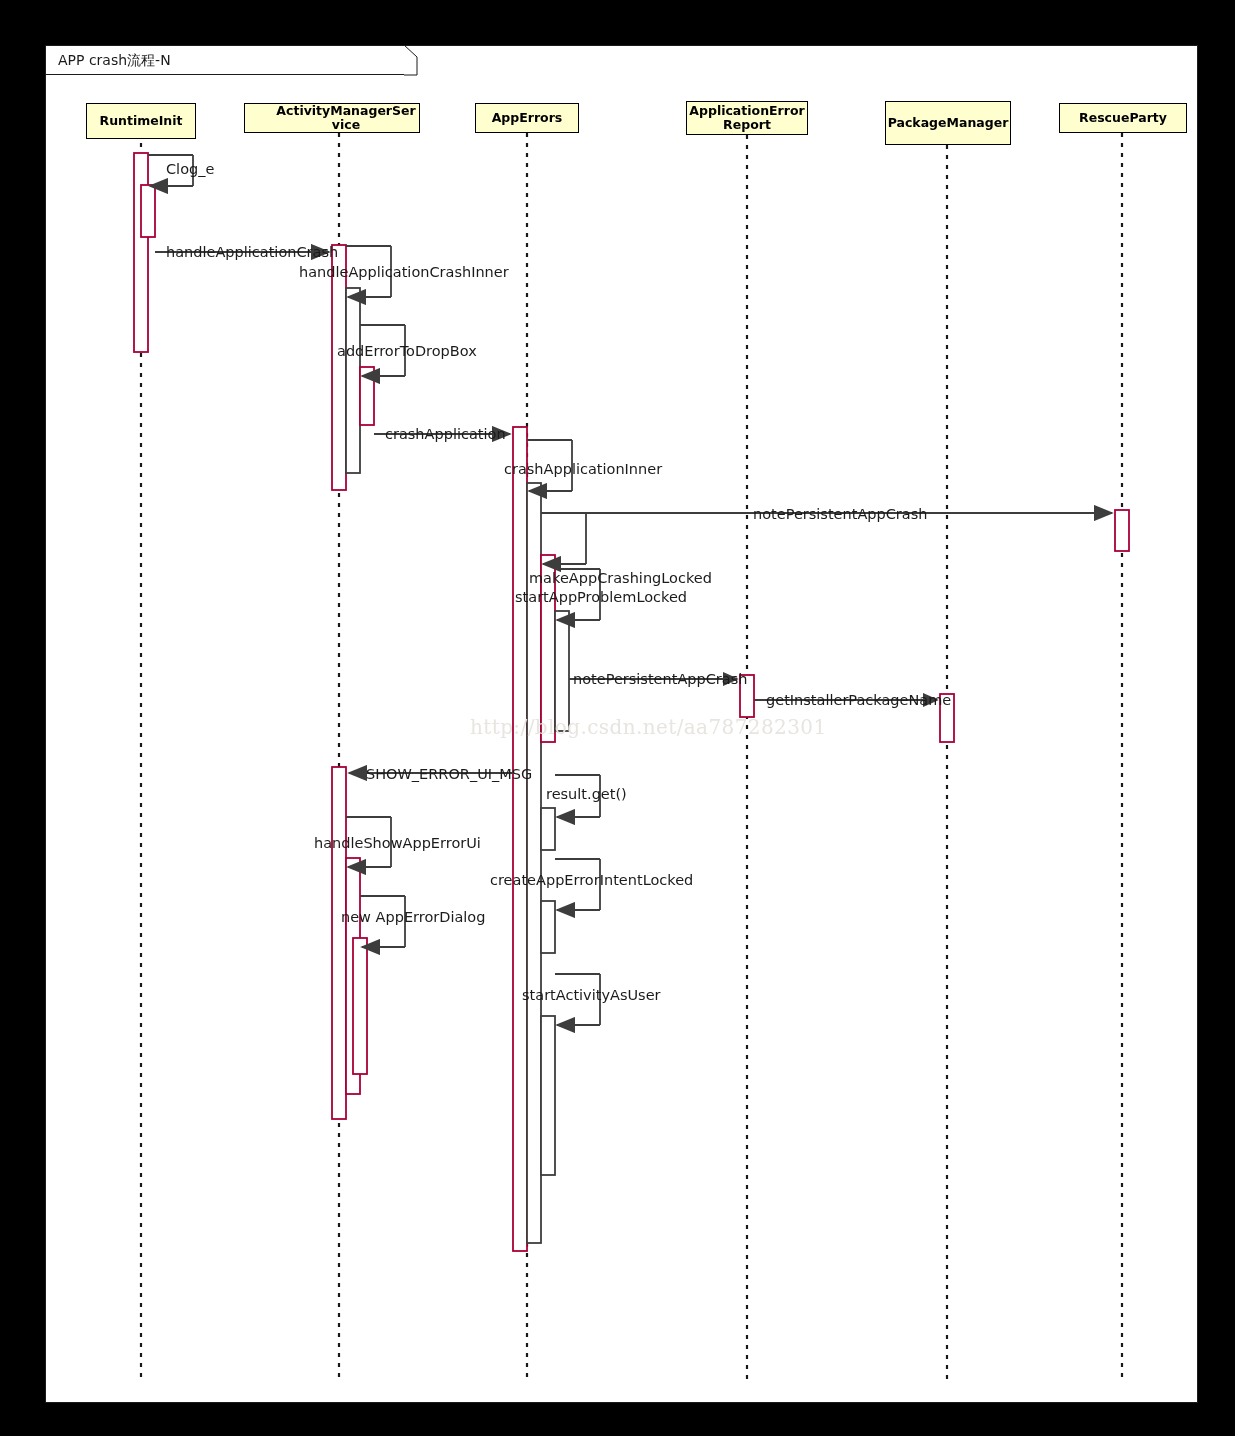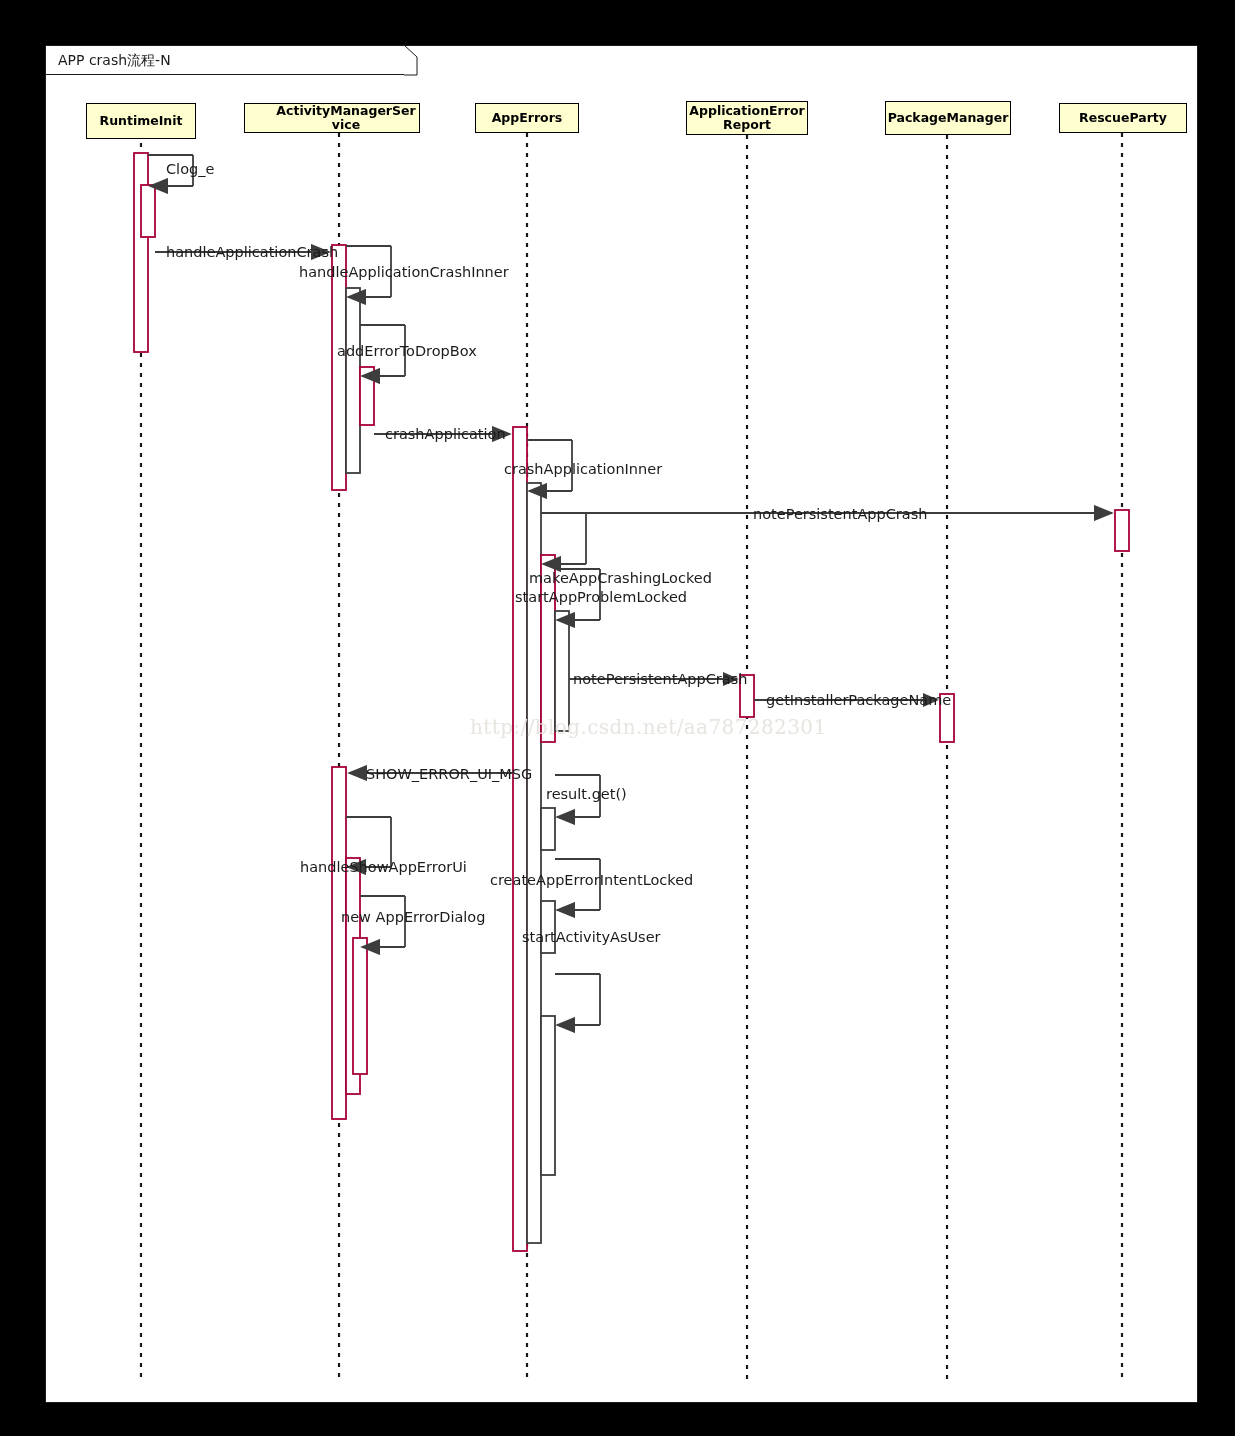--- a/index.html
+++ b/index.html
@@ -197,7 +197,7 @@
 <div class="participant-box" style="left: 686px; top: 101px; width: 122px; height: 34px;">
     <span>ApplicationErrorReport</span>
   </div>
-<div class="participant-box" style="left: 885px; top: 101px; width: 126px; height: 34px;">
+<div class="participant-box" style="left: 885px; top: 101px; width: 126px; height: 44px;">
     <span>PackageManager</span>
   </div>
 <div class="participant-box" style="left: 1059px; top: 103px; width: 128px; height: 30px;">

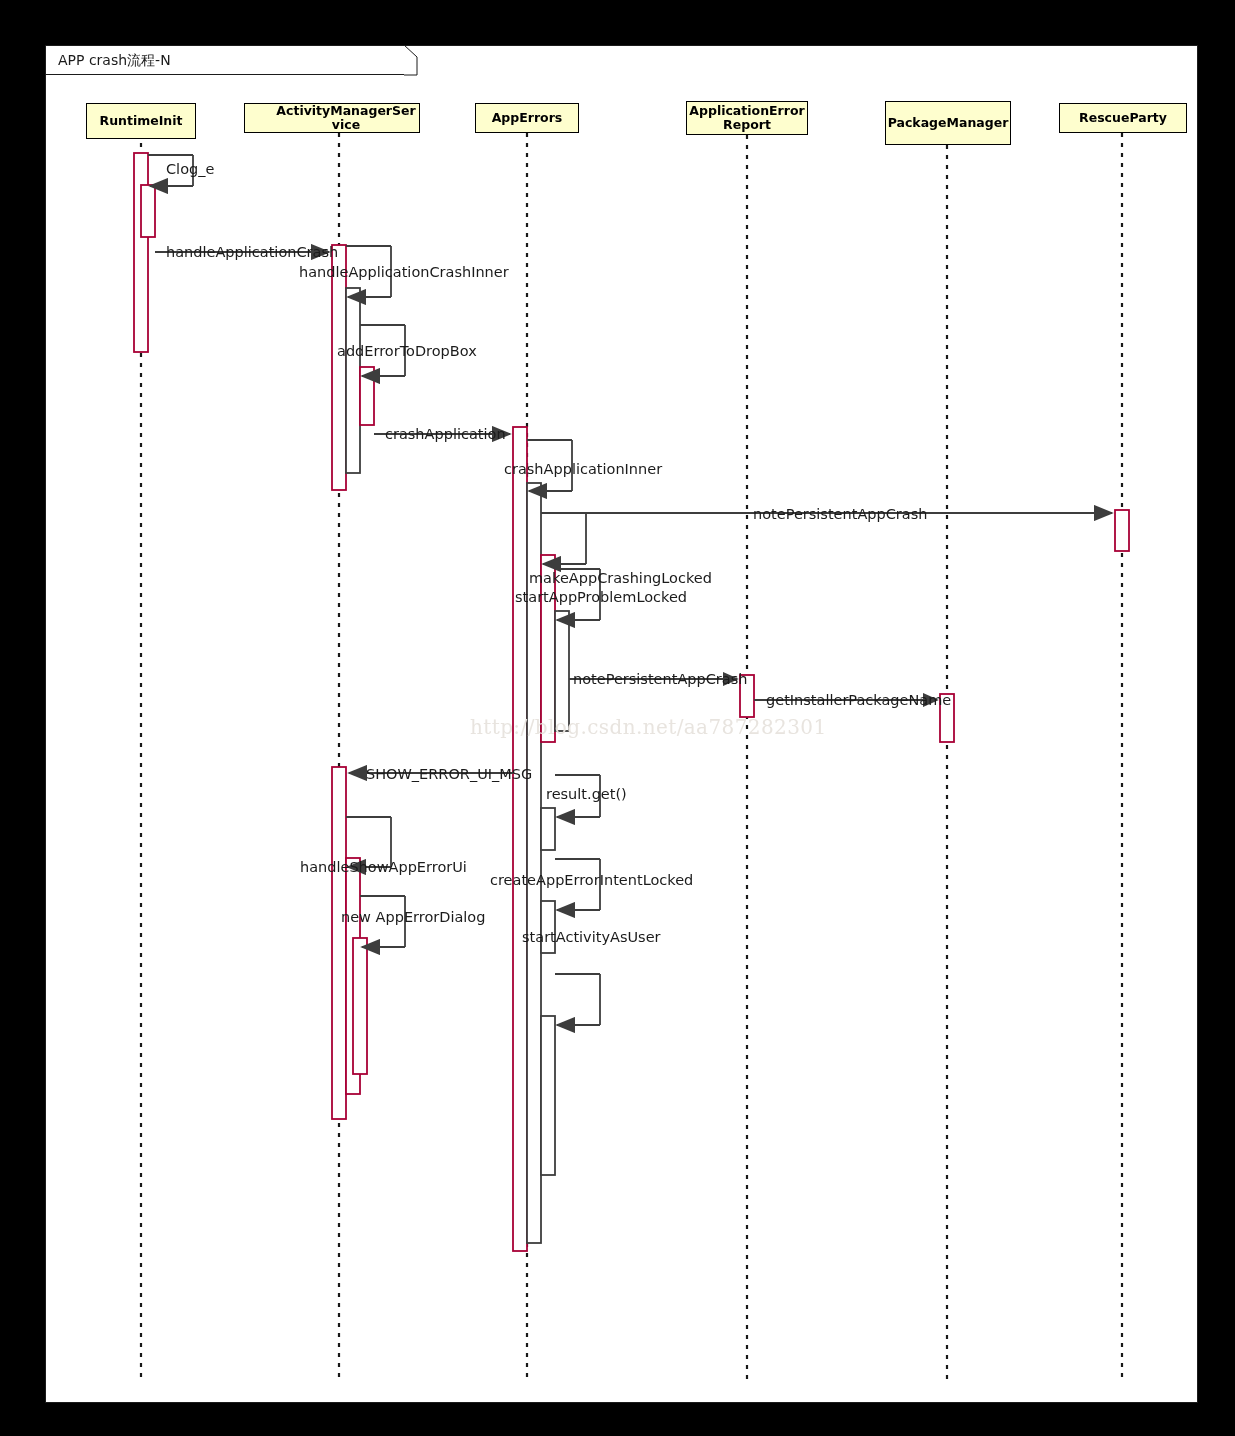--- a/index.html
+++ b/index.html
@@ -216,7 +216,7 @@
 <div class="msg-label" style="left: 766px; top: 692px;">getInstallerPackageName</div>
 <div class="msg-label" style="left: 366px; top: 766px;">SHOW_ERROR_UI_MSG</div>
 <div class="msg-label" style="left: 546px; top: 786px; text-align: right;">result.get()</div>
-<div class="msg-label" style="left: 300px; top: 835px; margin-top: 24px;">handleShowAppErrorUi</div>
+<div class="msg-label" style="left: 314px; top: 835px;">handleShowAppErrorUi</div>
 <div class="msg-label" style="left: 490px; top: 872px;">createAppErrorIntentLocked</div>
 <div class="msg-label" style="left: 341px; top: 909px;">new AppErrorDialog</div>
 <div class="msg-label" style="left: 522px; top: 929px;">startActivityAsUser</div>

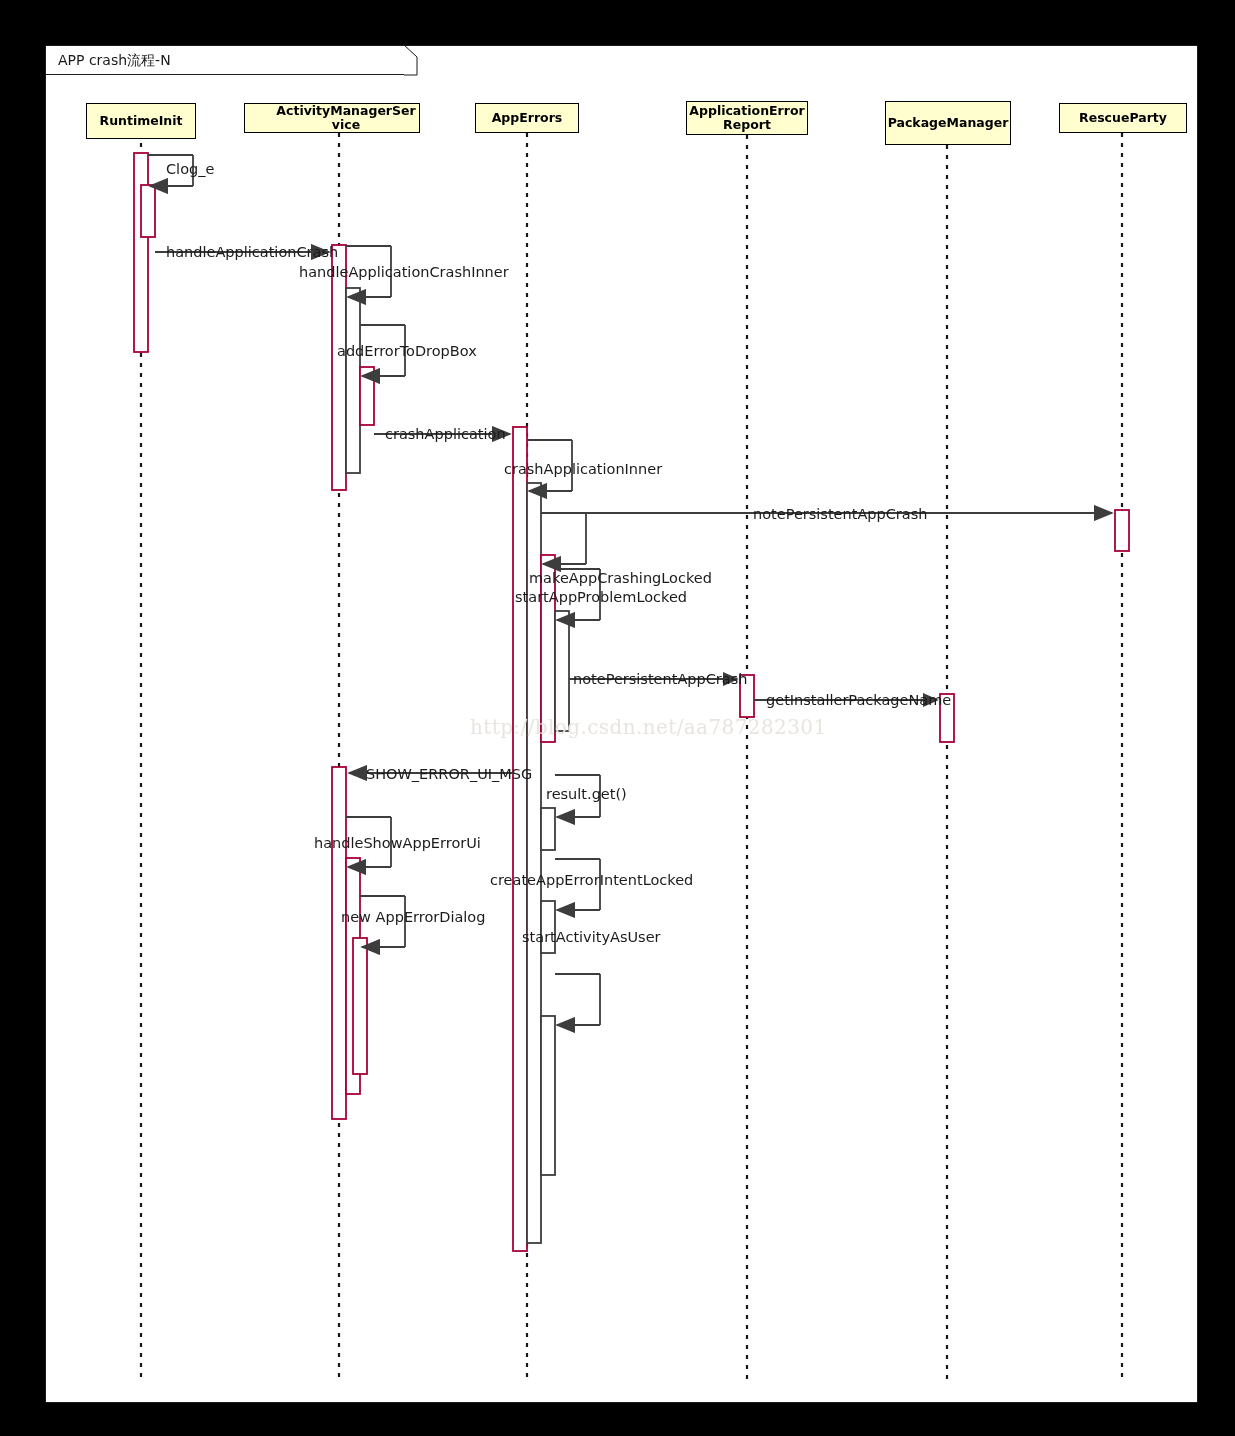--- a/index.html
+++ b/index.html
@@ -219,6 +219,6 @@
 <div class="msg-label" style="left: 314px; top: 835px;">handleShowAppErrorUi</div>
 <div class="msg-label" style="left: 490px; top: 872px;">createAppErrorIntentLocked</div>
 <div class="msg-label" style="left: 341px; top: 909px;">new AppErrorDialog</div>
-<div class="msg-label" style="left: 522px; top: 929px;">startActivityAsUser</div>
+<div class="msg-label" style="left: 522px; top: 987px;">startActivityAsUser</div>
 
 </body></html>

